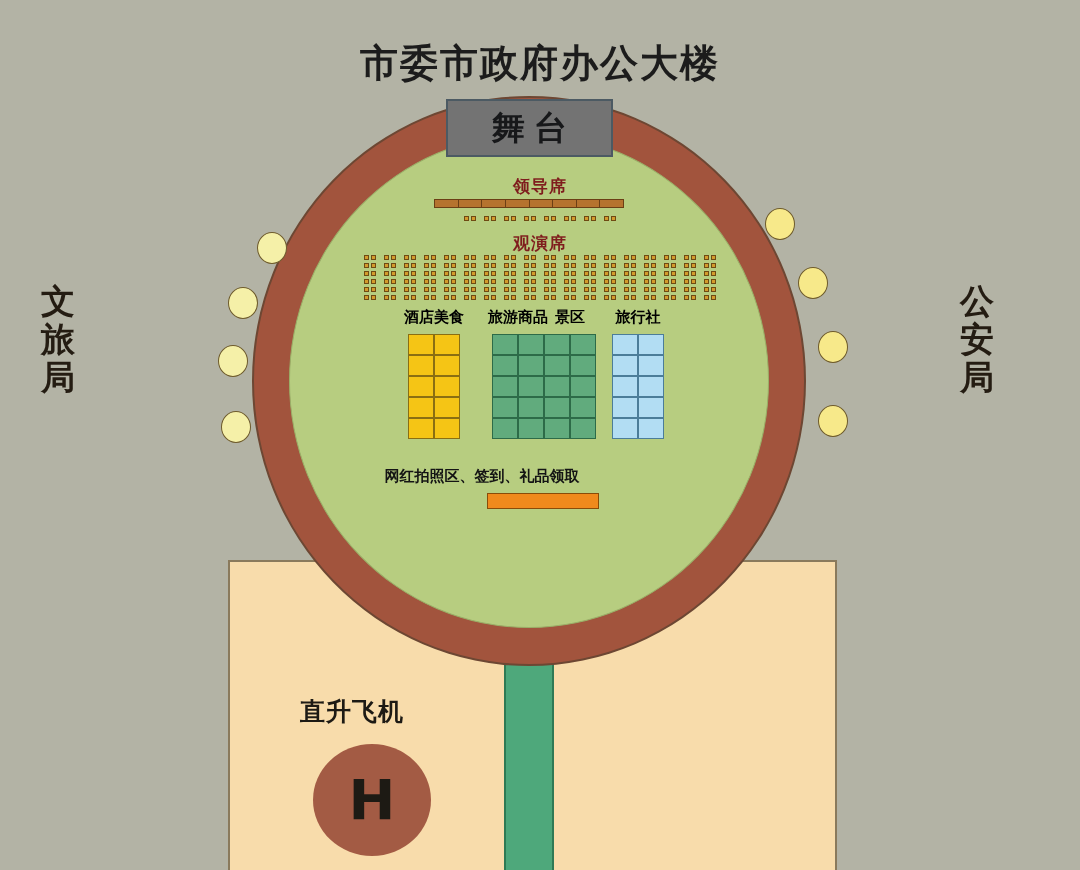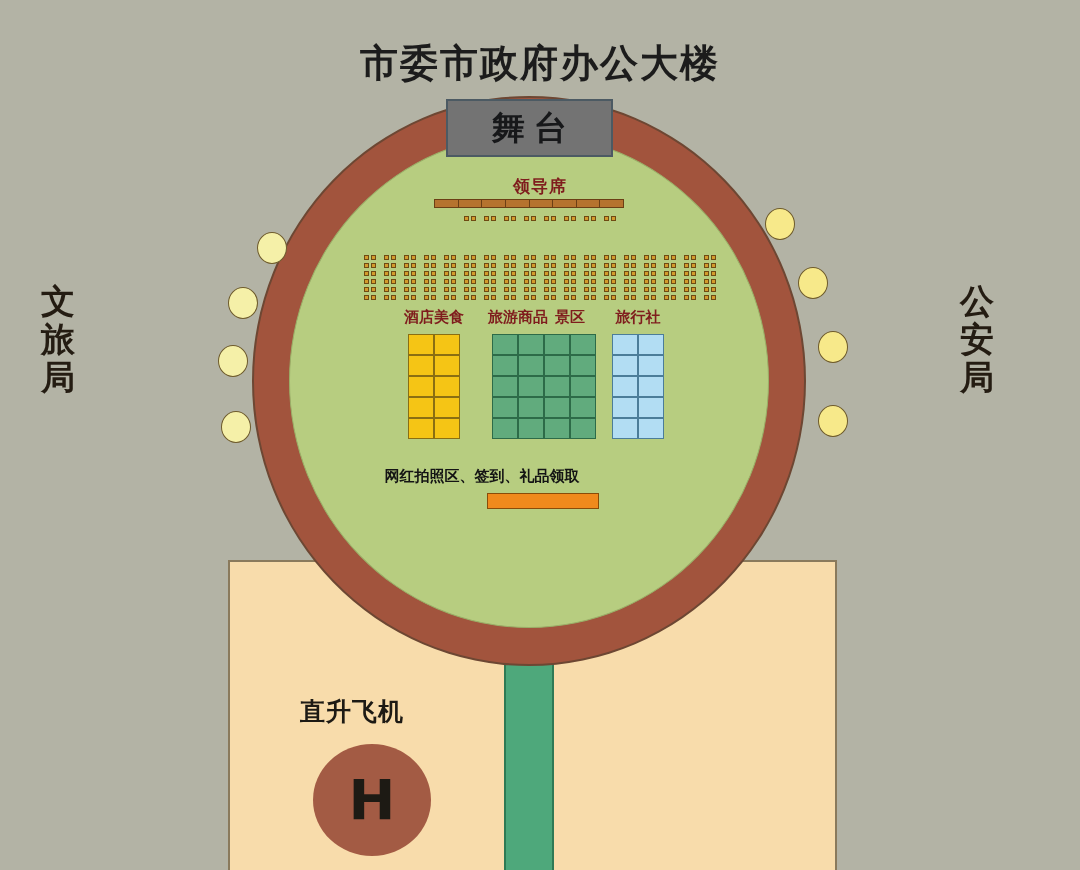--- a/index.html
+++ b/index.html
@@ -256,6 +256,7 @@
       </div>
     </div>
 
+  <div class="field-label lbl-aud">观演席</div>
   <div class="aud-grid" id="aud-grid">
       <div class="seat-row">
         <div class="seat-pair">

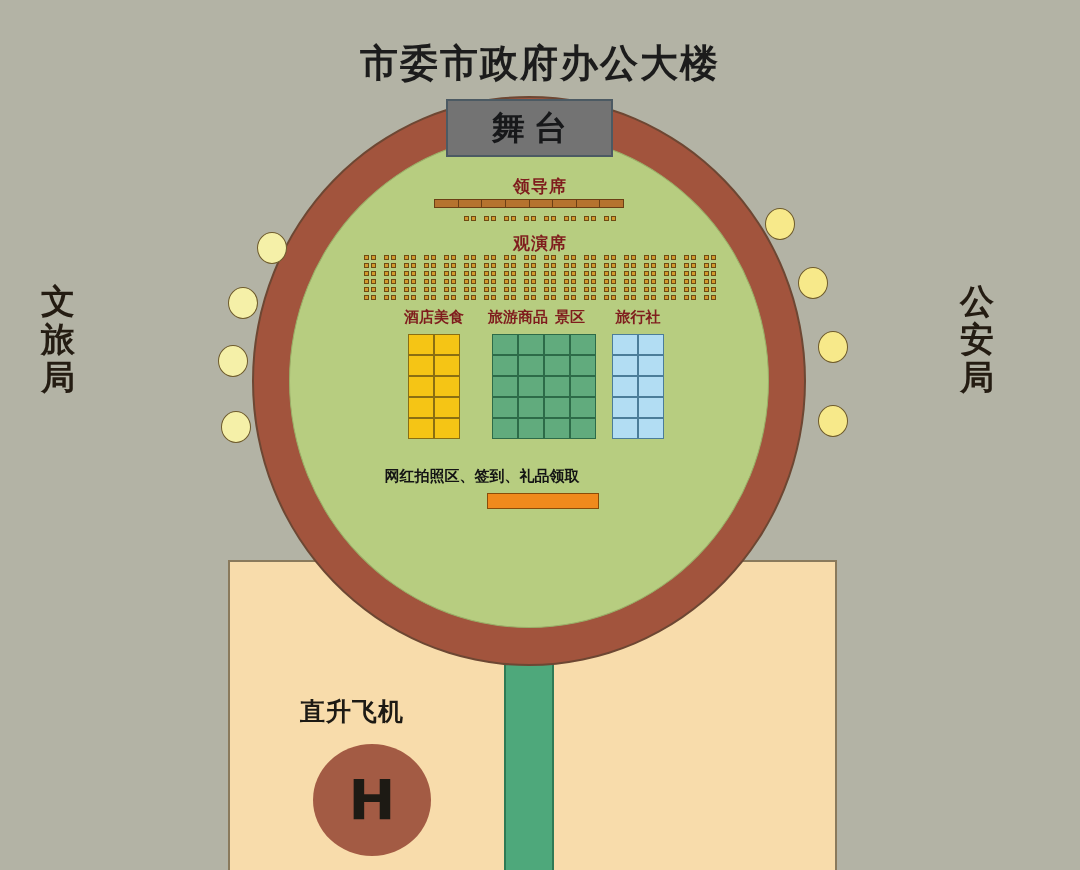--- a/index.html
+++ b/index.html
@@ -139,7 +139,7 @@
   
   .booth-group{position:absolute;}
   .booth-title{
-    font-size:15px;font-weight:bold;color:#7f1d1d;
+    font-size:15px;font-weight:bold;color:#000000;
     text-align:center;margin-bottom:7px;white-space:nowrap;
     font-family:"DejaVu Sans","Liberation Sans",sans-serif;
   }

